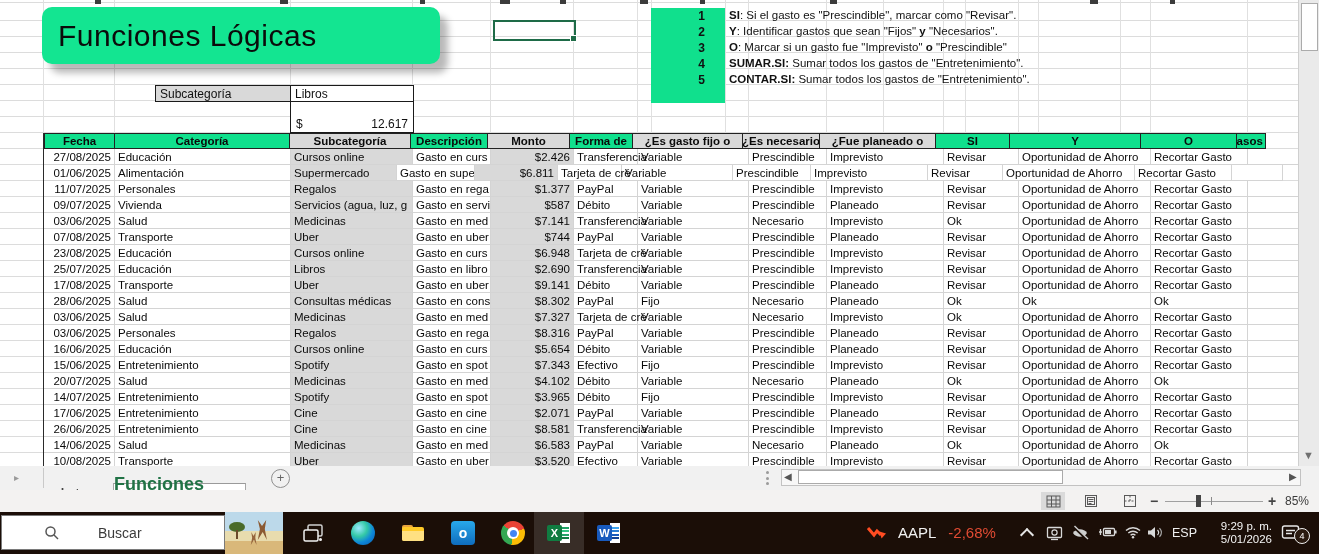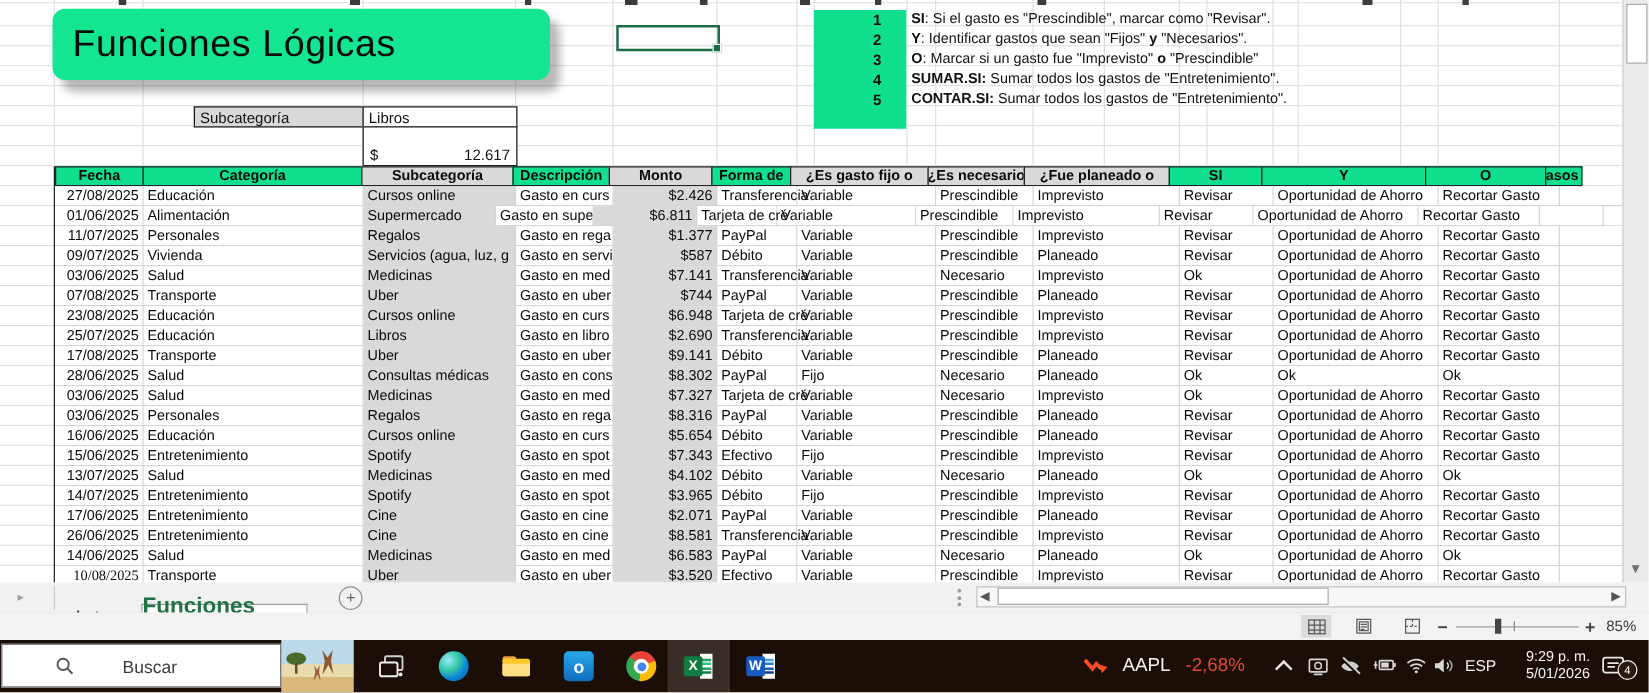--- a/index.html
+++ b/index.html
@@ -787,7 +787,7 @@
         </div>
         <div class="trow">
           <div class="tc rt" style="width: 71px;">
-            <span>13/07/2025</span>
+            <span>20/07/2025</span>
           </div>
           <div class="tc" style="width: 176px;">
             <span>Salud</span>

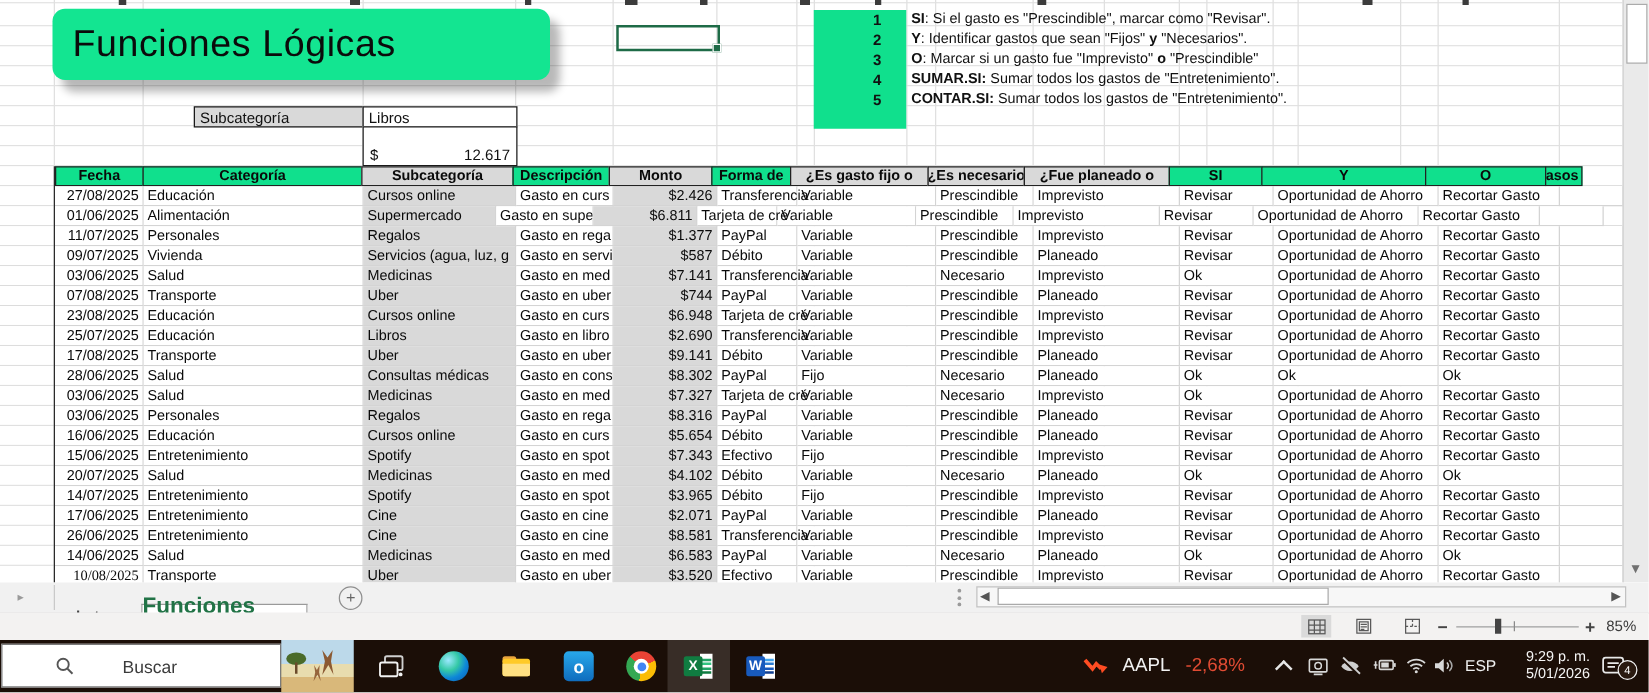--- a/index.html
+++ b/index.html
@@ -991,7 +991,7 @@
           </div>
         </div>
         <div class="trow">
-          <div class="tc rt" style="width: 71px; font-family: Liberation Serif, serif;">
+          <div class="tc rt" style="width: 71px;">
             <span>10/08/2025</span>
           </div>
           <div class="tc" style="width: 176px;">

